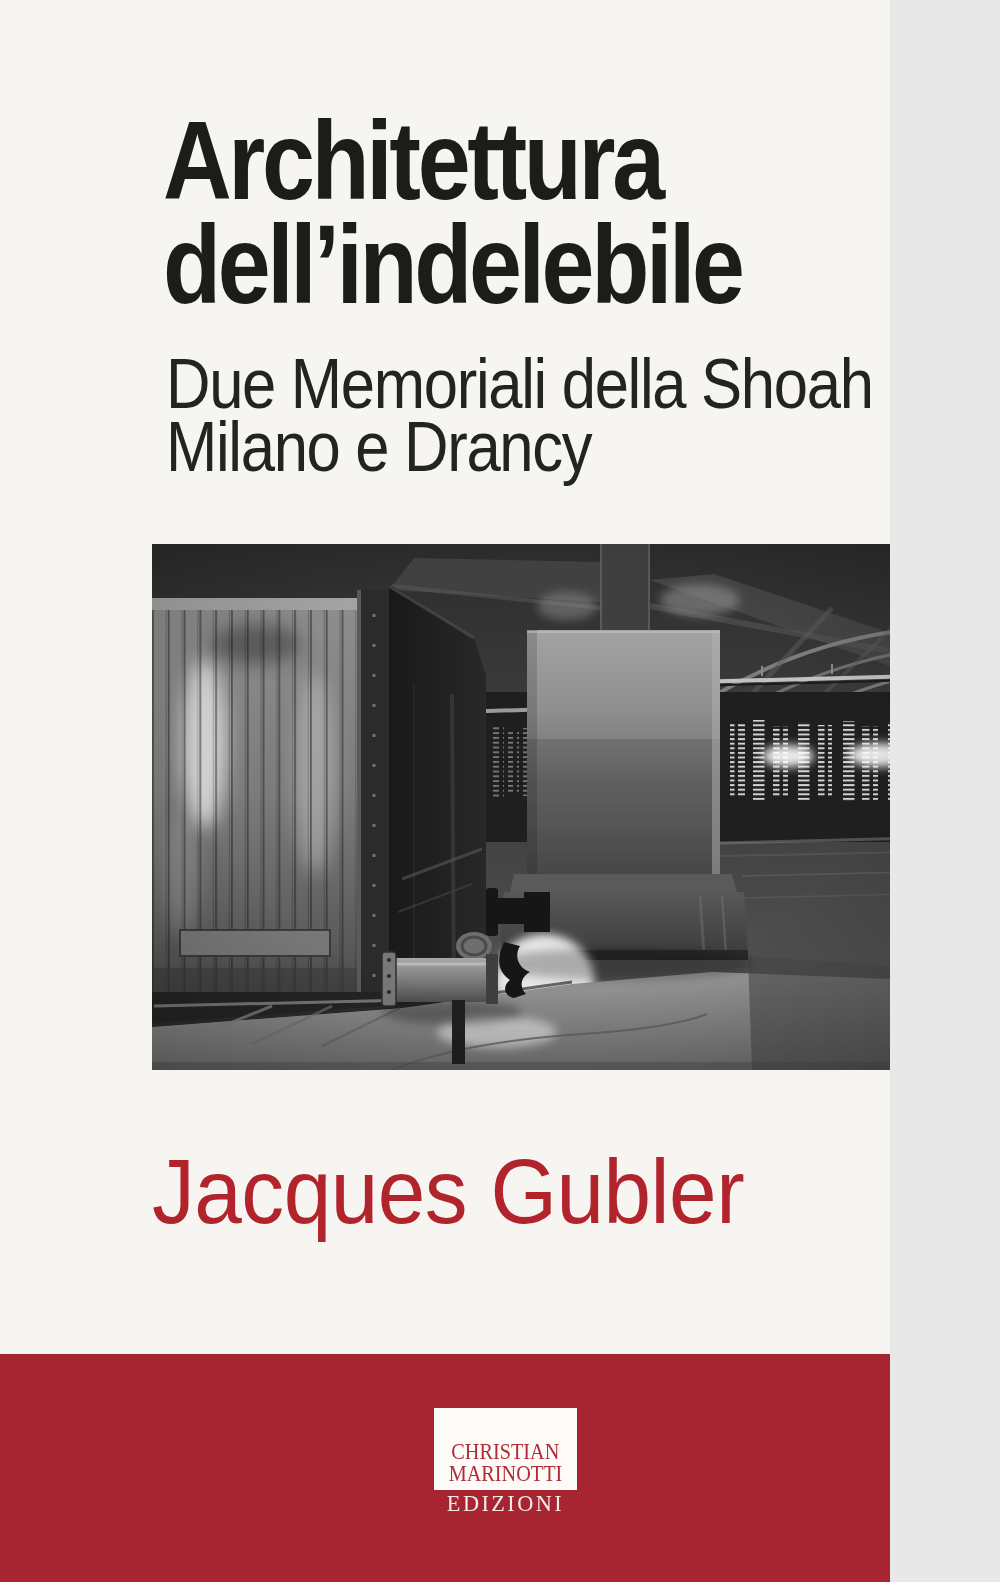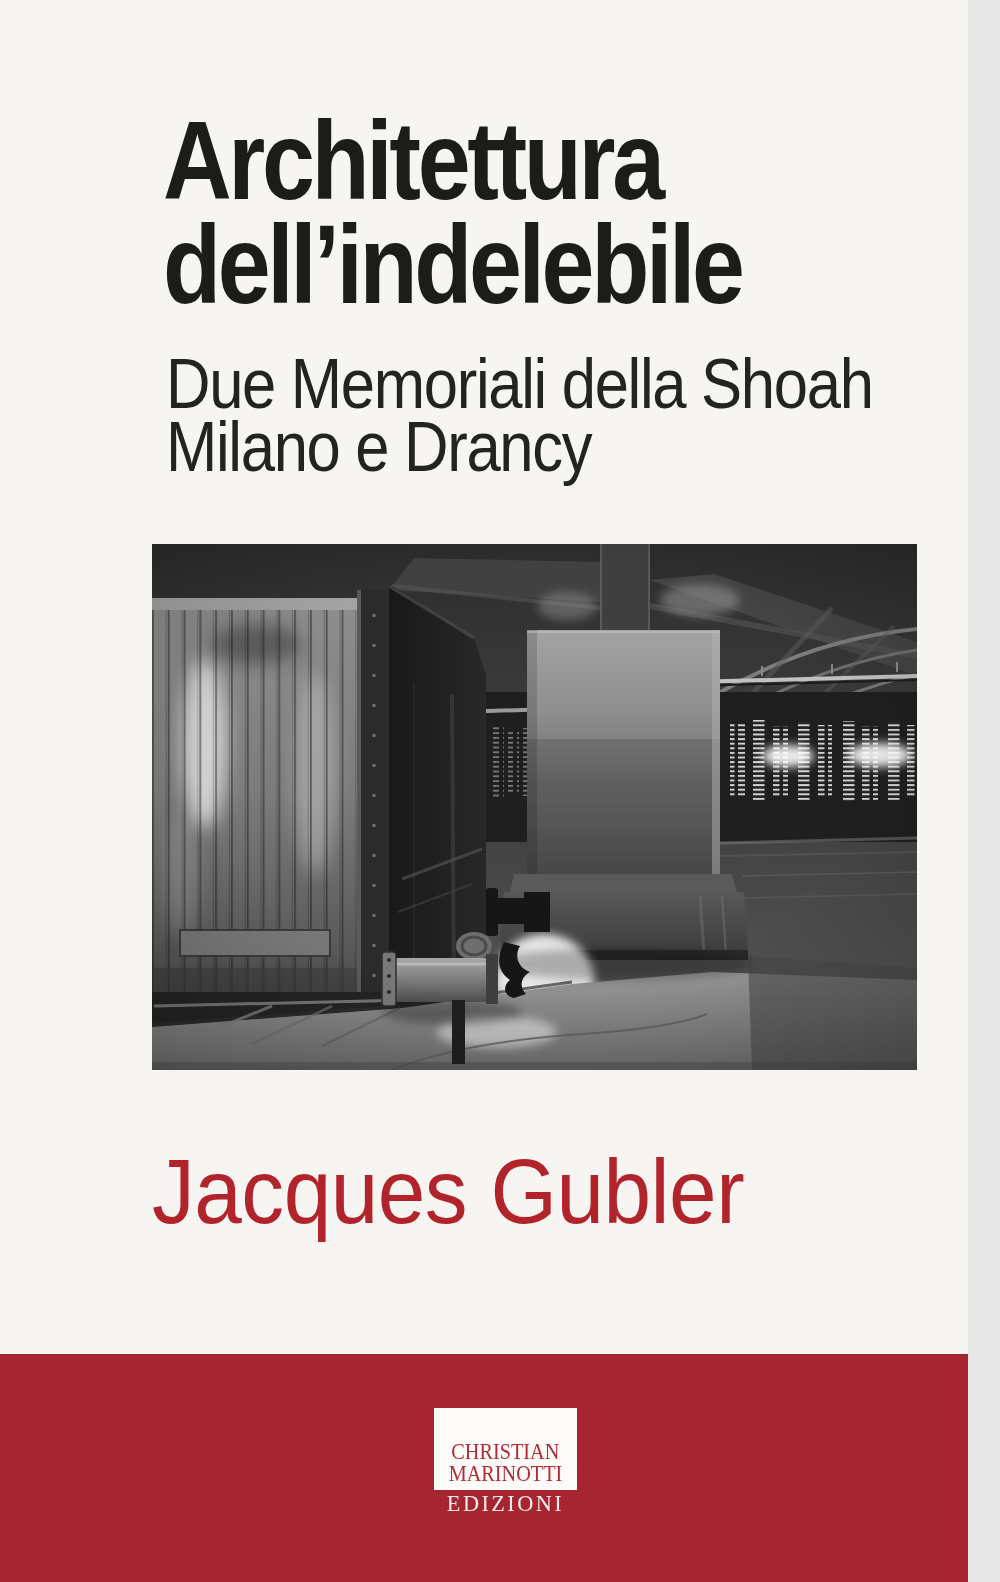--- a/index.html
+++ b/index.html
@@ -5,7 +5,7 @@
   html,body{margin:0;padding:0;background:#e8e8e8;}
   .cover{
     position:relative;
-    width:968px;height:1582px;
+    width:890px;height:1582px;
     background:#f6f5f2;
     overflow:hidden;
     font-family:"Liberation Sans", sans-serif;

